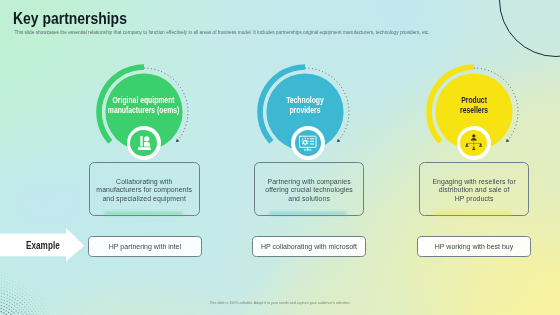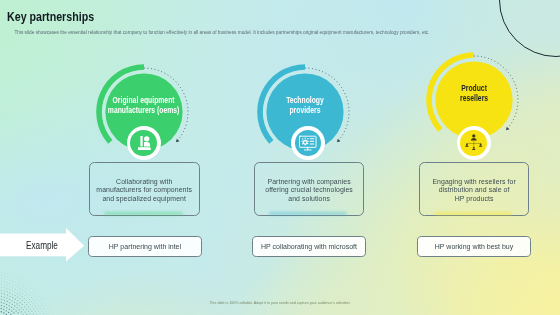--- a/index.html
+++ b/index.html
@@ -27,7 +27,7 @@
   .halftone{position:absolute;left:0px;top:235px;width:120px;height:80px;}
 
   
-  .title{position:absolute;left:7px;top:9.9px;font-size:13px;font-weight:bold;
+  .title{position:absolute;left:13px;top:9.9px;font-size:17px;font-weight:bold;
     color:#111a1f;line-height:1;}
   .title .cond{transform-origin:left center;}
   .subtitle{position:absolute;left:14.4px;top:29.6px;width:460px;font-size:4.74px;

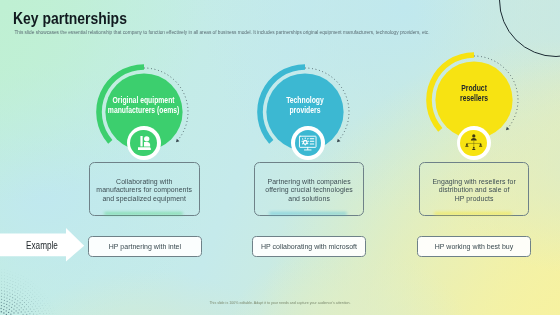--- a/index.html
+++ b/index.html
@@ -420,7 +420,7 @@
       <div class="pill" style="left:251.5px;width:112.9px">
         <div class="pilltext">HP collaborating with microsoft</div>
       </div>
-      <div class="circ" style="left:417.7px;top:44px">
+      <div class="circ" style="left:417.7px;top:56px">
         <svg width="112" height="112" viewBox="0 0 112 112">
           <path class="ring" fill="none" stroke="#f7e312" stroke-width="5.6" stroke-linecap="butt" d="M22.30 85.82 A45 45 0 0 1 56.00 11.00"></path>
           <circle cx="56" cy="56" r="38.6" fill="#f7e312"></circle>

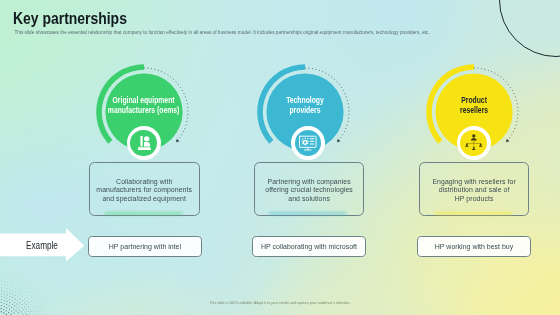--- a/index.html
+++ b/index.html
@@ -57,7 +57,7 @@
   
   .exarrow{position:absolute;left:0px;top:226px;}
   .exlabel{position:absolute;left:25.7px;top:241.0px;
-    font-size:10px;font-weight:normal;color:#22292d;line-height:1;}
+    font-size:10px;font-weight:bold;color:#22292d;line-height:1;}
   .exlabel .cond{transform-origin:left top;}
 
   .pill{position:absolute;top:235.6px;height:19.3px;border-radius:4.6px;

